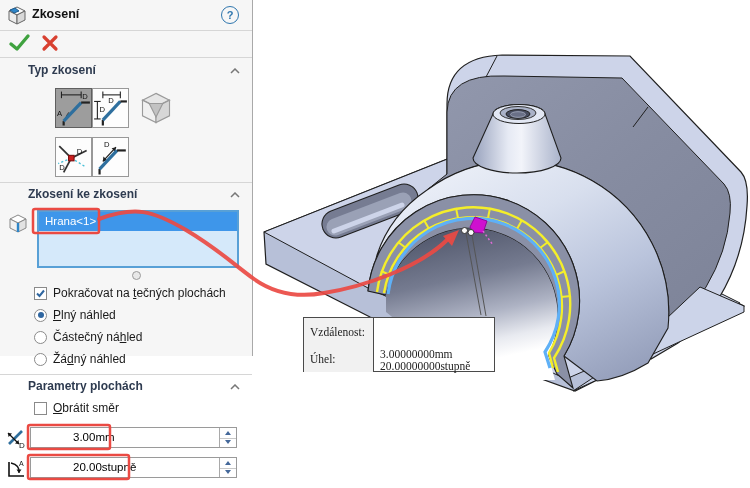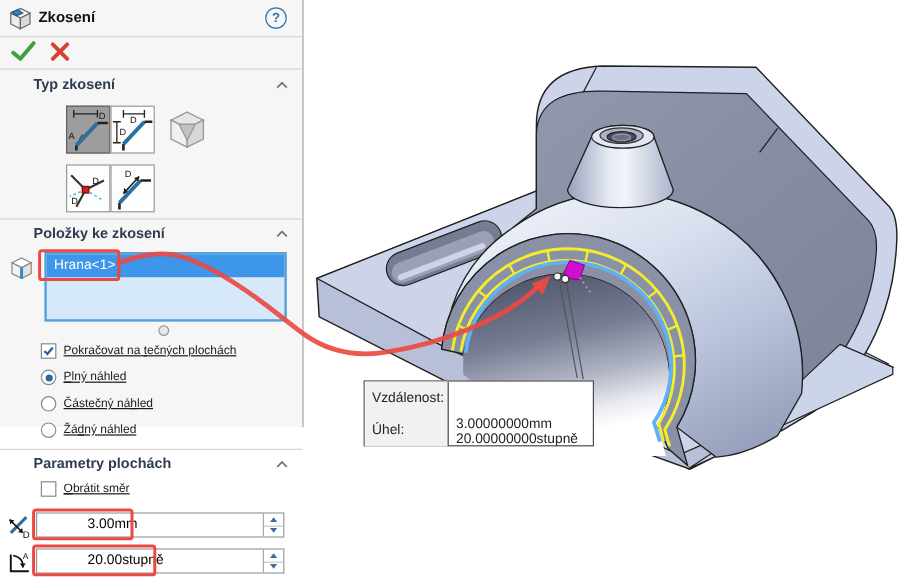--- a/index.html
+++ b/index.html
@@ -267,7 +267,7 @@
     <div class="div" style="top:182px"></div>
 
     <div class="sec" style="top:184px">
-      <span class="t">Položky ke zkosení</span>
+      <span class="t">Zkosení ke zkosení</span>
       <svg class="chev" width="10" height="6" viewBox="0 0 10 6">
         <polyline points="1,5 5,1 9,5" fill="none" stroke="#777" stroke-width="1.5"></polyline>
       </svg>

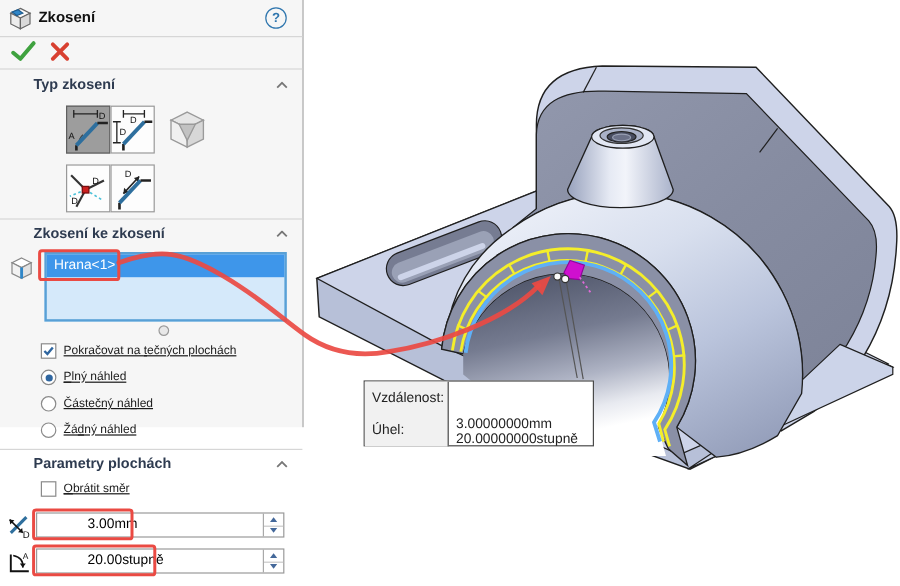--- a/index.html
+++ b/index.html
@@ -37,7 +37,7 @@
   .lrow{height:19px;background:#3e96ea;color:#fff;font-size:11.5px;line-height:19px;padding-left:6px;}
   .rdot{position:absolute;left:132px;top:271px;width:7px;height:7px;border:1px solid #9a9a9a;
         border-radius:50%;background:#e8e8e8;}
-  .opt{position:absolute;display:flex;align-items:center;font-size:10px;text-decoration:underline;}
+  .opt{position:absolute;display:flex;align-items:center;font-size:12px;}
   .cb{width:13px;height:13px;background:#fff;border:1px solid #8a8a8a;box-sizing:border-box;margin-right:6px;flex:none;}
   .rb{width:13px;height:13px;background:#fff;border:1px solid #8a8a8a;border-radius:50%;box-sizing:border-box;
       margin-right:6px;flex:none;position:relative;}

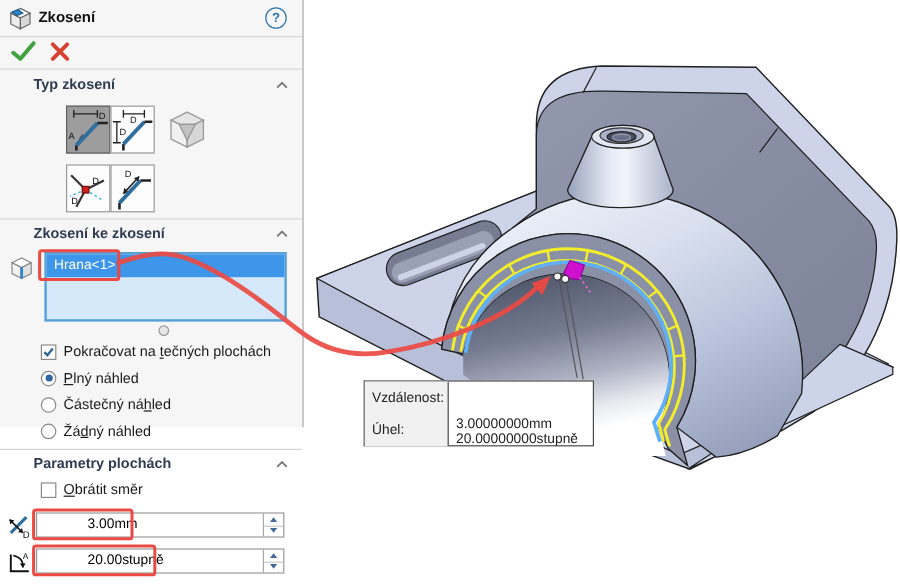--- a/index.html
+++ b/index.html
@@ -12,7 +12,7 @@
            background:#fff;border:1px solid #4a4a4a;display:grid;grid-template-columns:70px 1fr;font-size:11.5px;color:#222;}
   .callout .lblcol{background:#f1f1f1;border-right:1px solid #4a4a4a;display:flex;flex-direction:column;}
   .callout .valcol{display:flex;flex-direction:column;margin-top:30px;}
-  .callout .crow{flex:1;display:flex;align-items:center;padding-left:6px;white-space:nowrap;}
+  .callout .crow{flex:1;display:flex;align-items:center;padding-left:6px;white-space:nowrap;font-family:Liberation Serif, serif;}
   
   .pm{position:absolute;left:0;top:0;width:252px;height:356px;background:#f6f6f6;
       border-right:1px solid #a9a9a9;z-index:10;color:#1a1a1a;}

